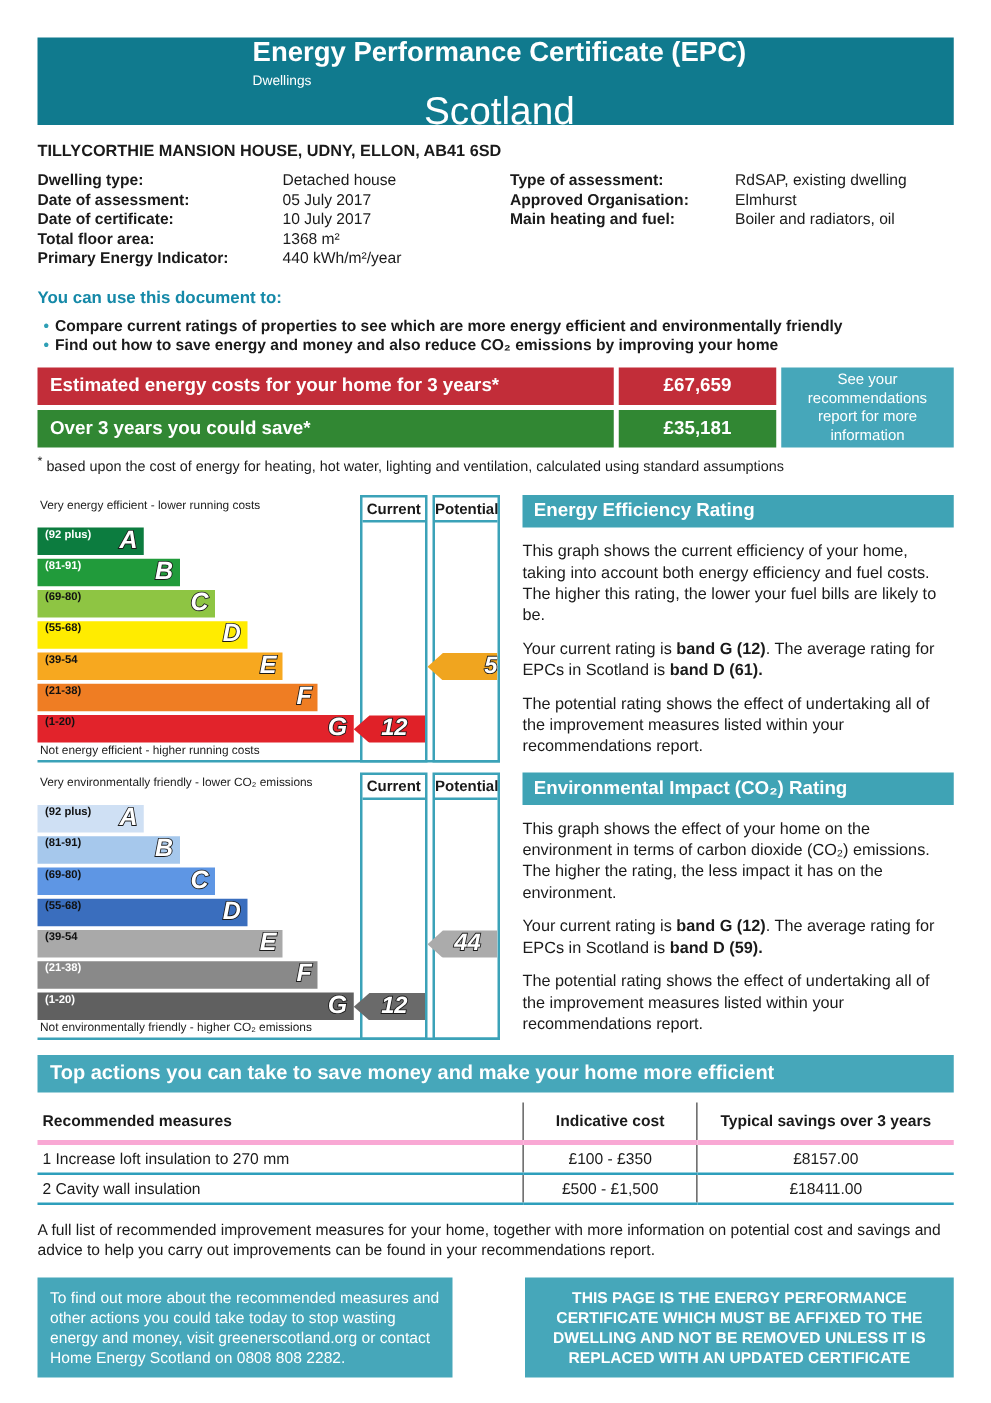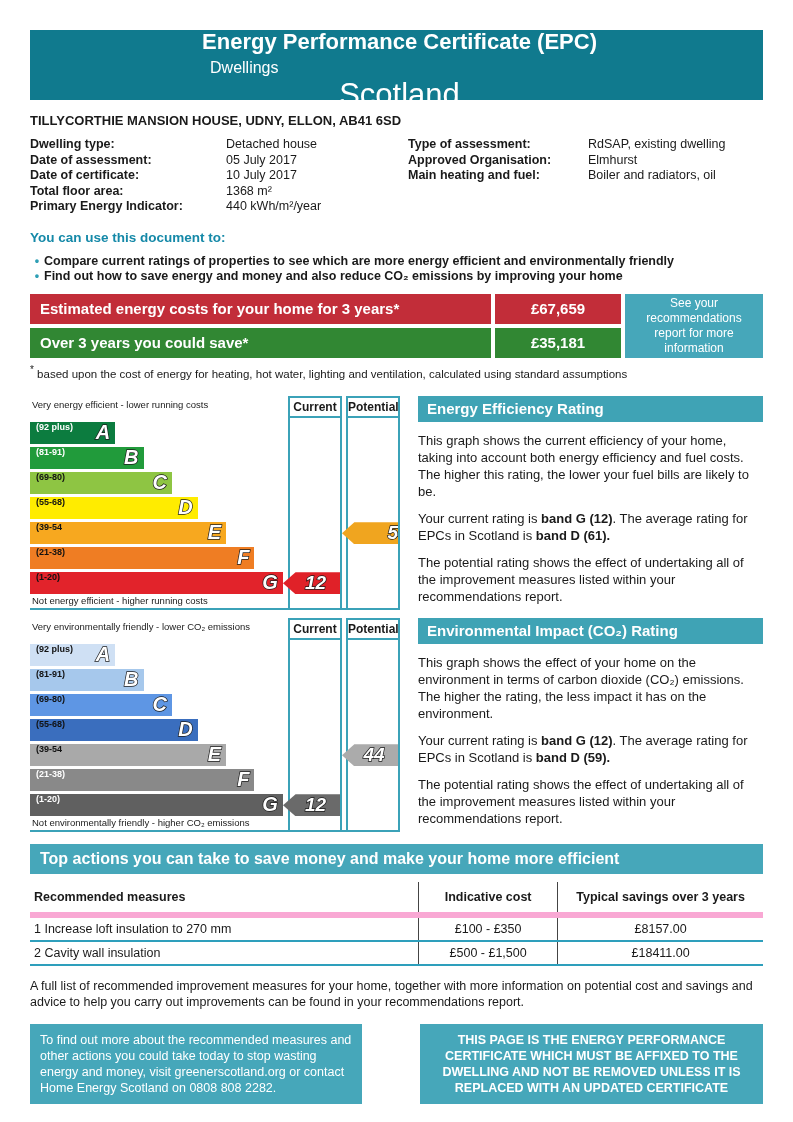--- a/index.html
+++ b/index.html
@@ -10,7 +10,7 @@
   
   .hdr { background:#107A8E; color:#fff; height:70px; display:flex; justify-content:space-between; align-items:center; padding:0 14px 0 20px;flex-direction:column; }
   .hdr-title { font-size:22px; font-weight:bold; line-height:24px; }
-  .hdr-sub { font-size:16px; margin-top:5px;margin-left:8px; }
+  .hdr-sub { font-size:11px; margin-top:5px; }
   .hdr-region { font-size:31px; font-weight:normal; }
 
   .address { font-size:13px; font-weight:bold; margin-top:13px; }

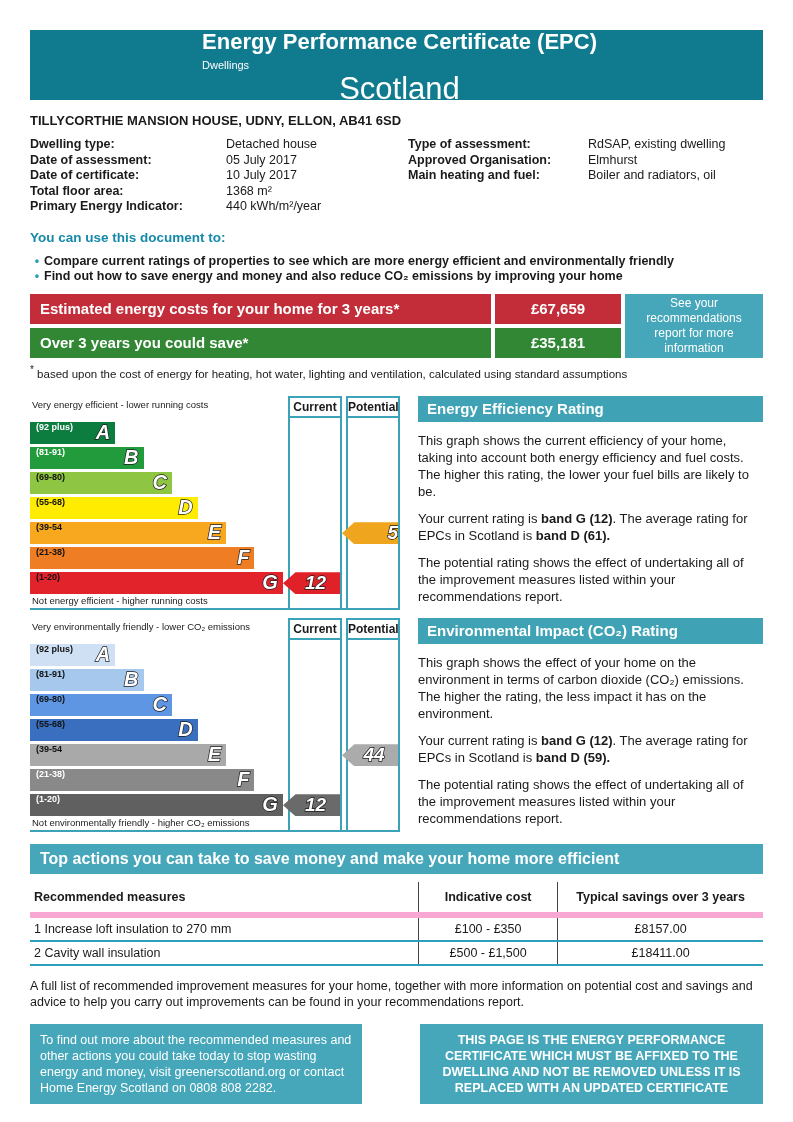--- a/index.html
+++ b/index.html
@@ -81,7 +81,7 @@
   
   .banner { background:#46A7BA; color:#fff; font-size:16px; font-weight:bold; height:30px; line-height:30px; padding-left:10px; margin-top:12px; }
   table.actions { width:100%; border-collapse:collapse; margin-top:8px; font-size:12.5px; }
-  table.actions th { font-weight:bold; text-align:left; padding:8px 4px; border-bottom:6px solid #f9a8d4; }
+  table.actions th { font-weight:bold; text-align:left; padding:8px 4px; border-bottom:4px solid #f9a8d4; }
   table.actions th.c, table.actions td.c { text-align:center; }
   table.actions td { padding:4px 4px; border-bottom:2px solid #2E9FBC; }
   table.actions th:nth-child(2), table.actions td:nth-child(2),

